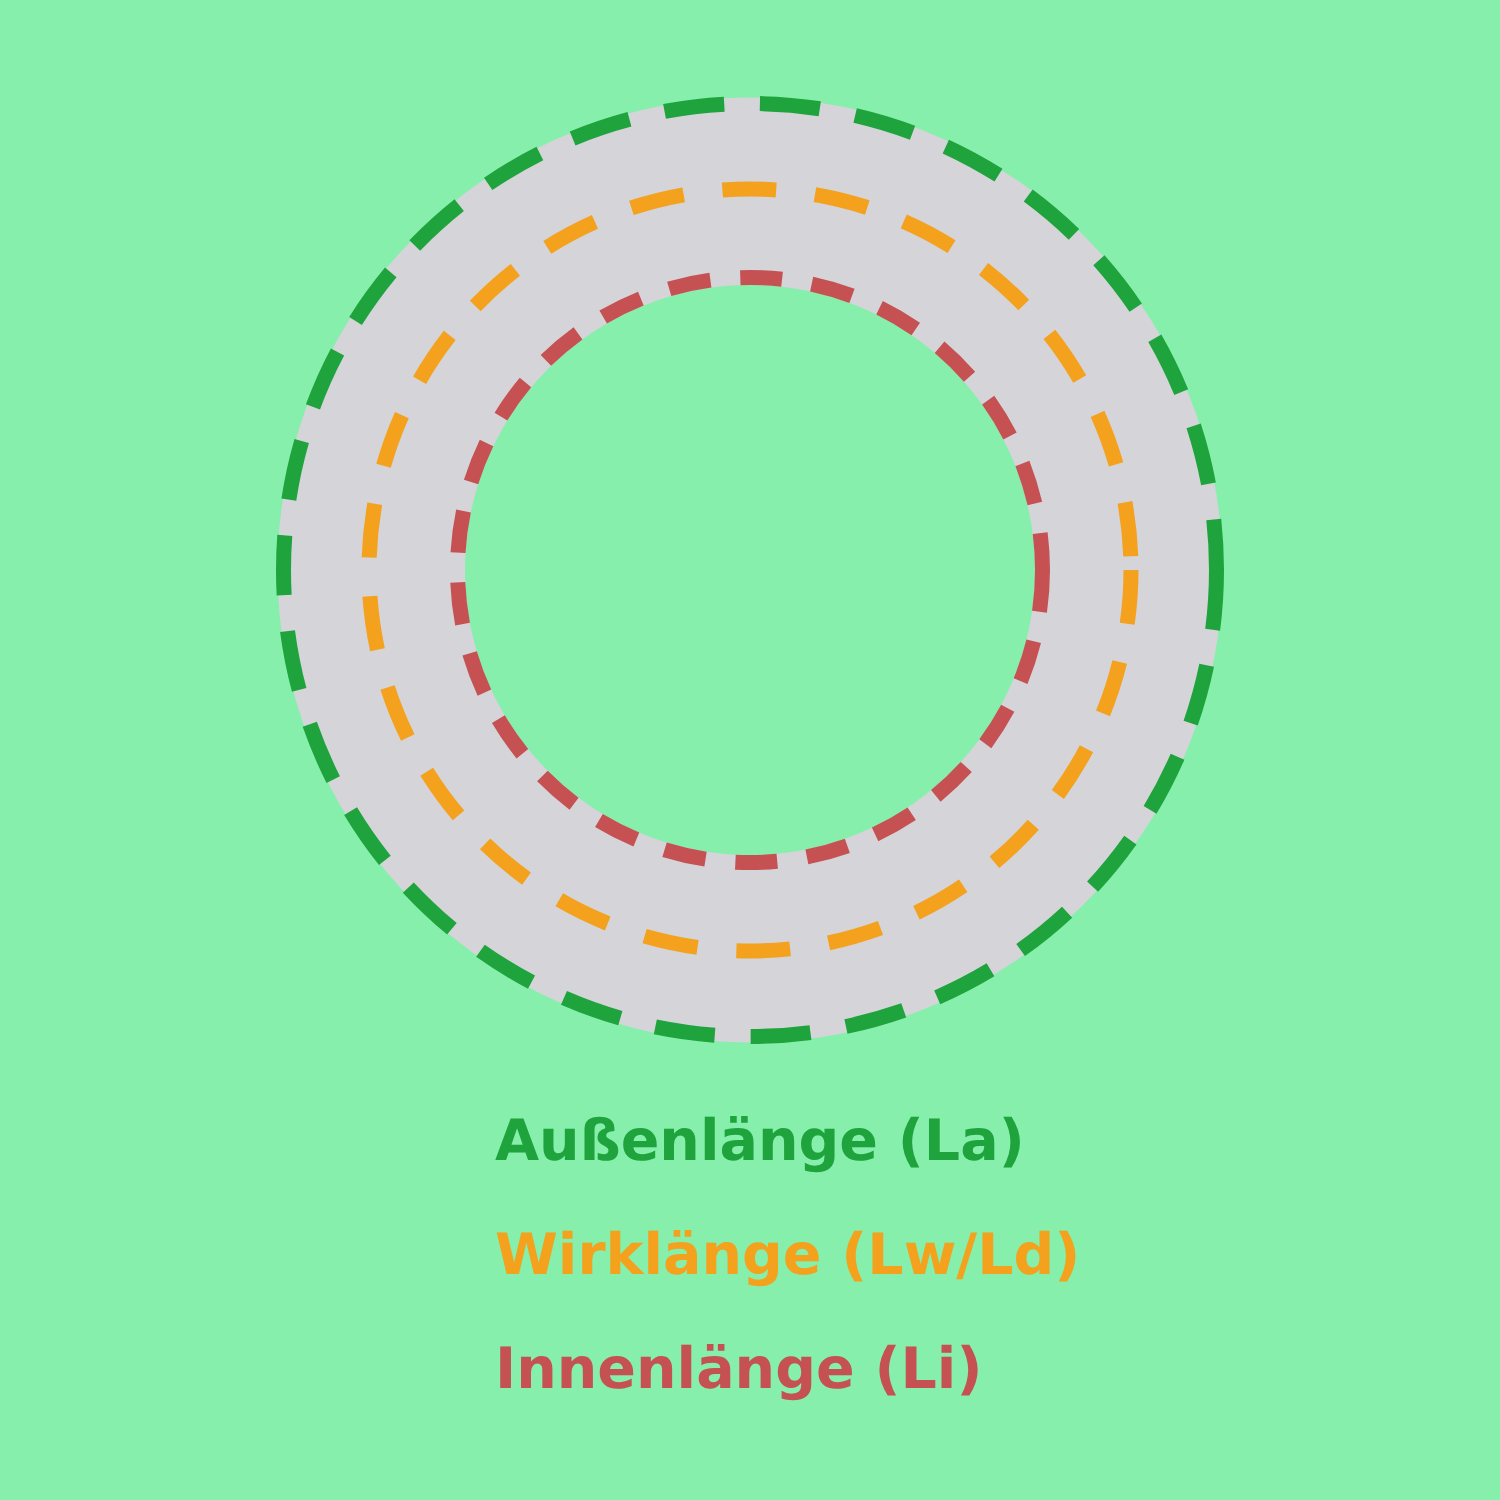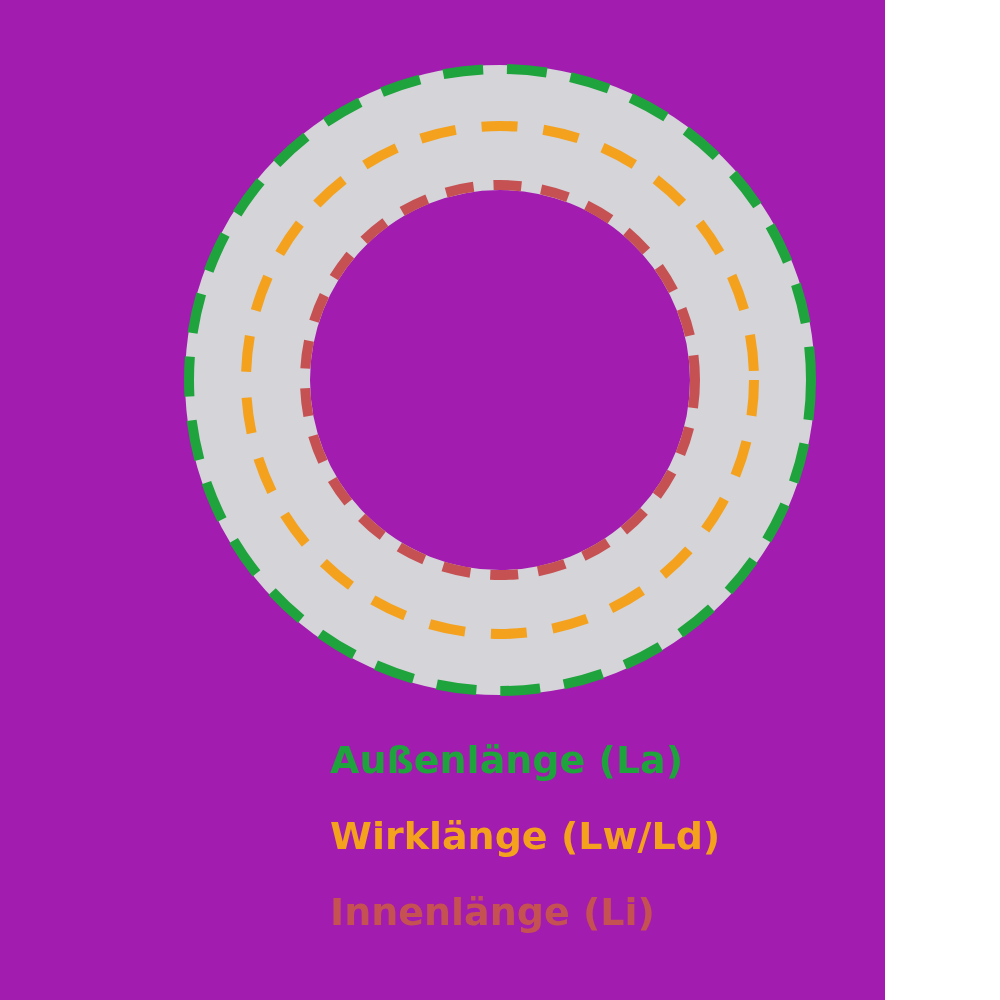--- a/index.html
+++ b/index.html
@@ -13,9 +13,9 @@
   }
   .canvas {
     position: relative;
-    width: 885px;
+    width: 1000px;
     height: 1000px;
-    background: #a21caf;
+    background: #86efac;
   }
   svg {
     display: block;

